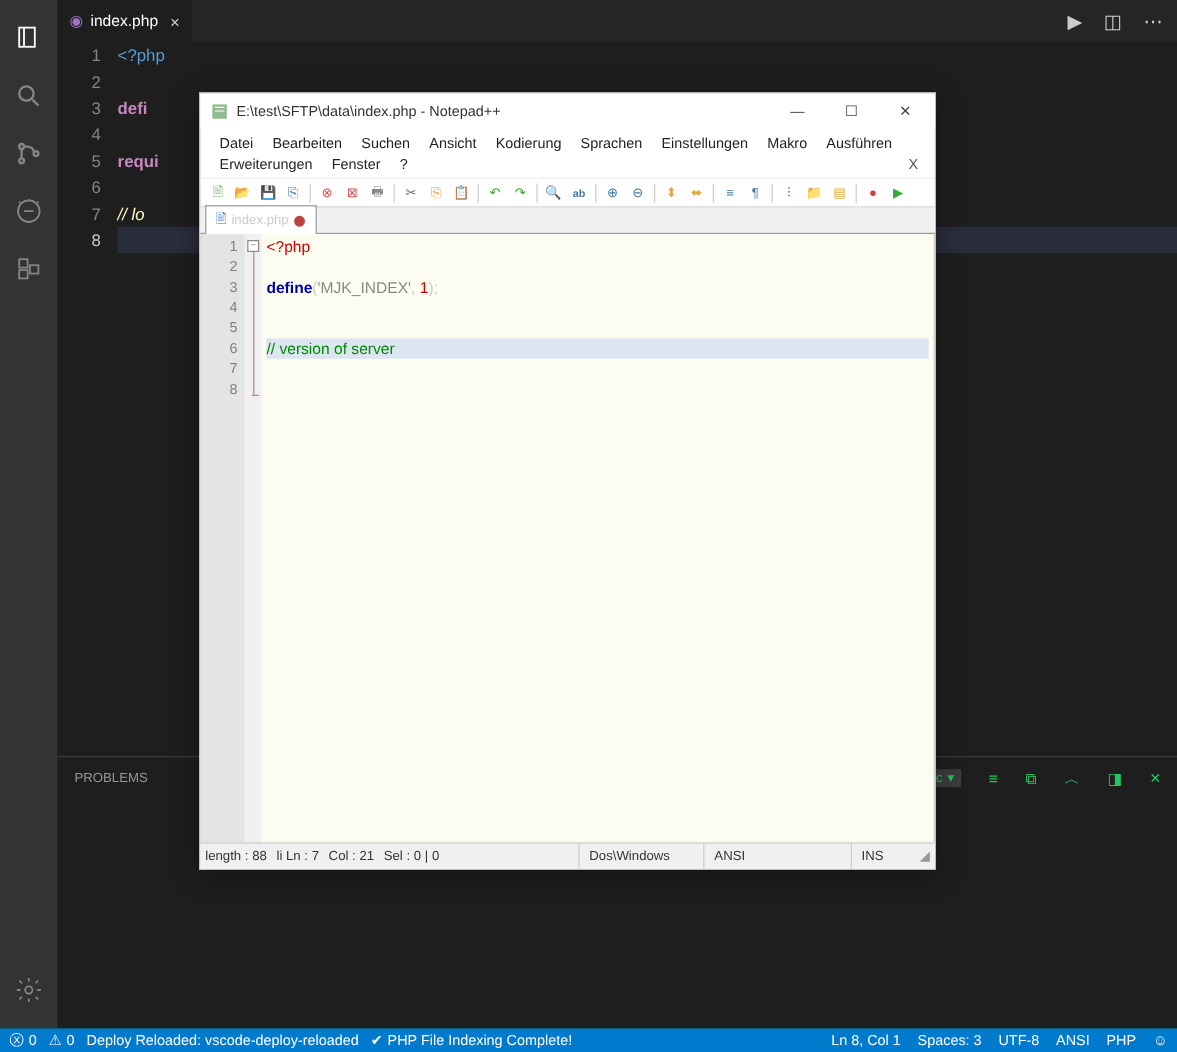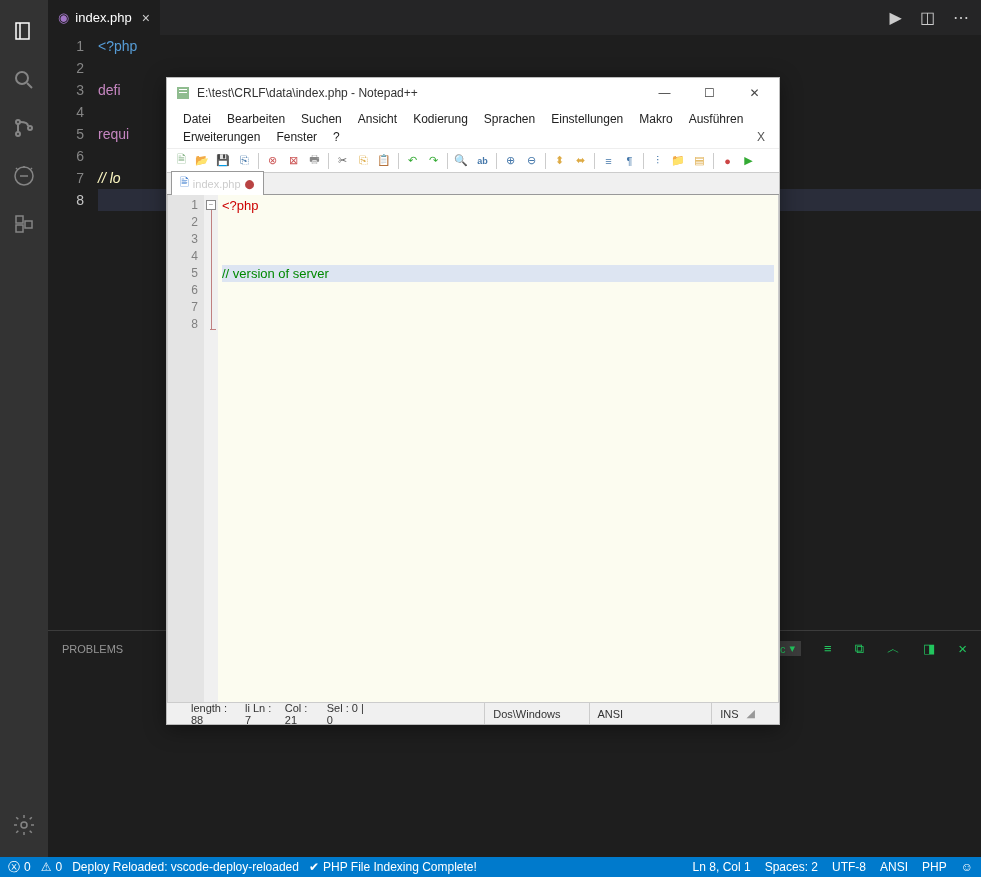--- a/index.html
+++ b/index.html
@@ -27,7 +27,7 @@
     .vsc-code { flex: 1; white-space: pre; }
     .vsc-line.current .vsc-code { background: #2a2d3a; }
     .tok-tag { color: #569cd6; }
-    .tok-kw { color: #c586c0; }
+    .tok-kw { color: #c586c0; font-weight: bold; }
     .tok-cmt { color: #fef9c3; font-style: italic; }
     
     

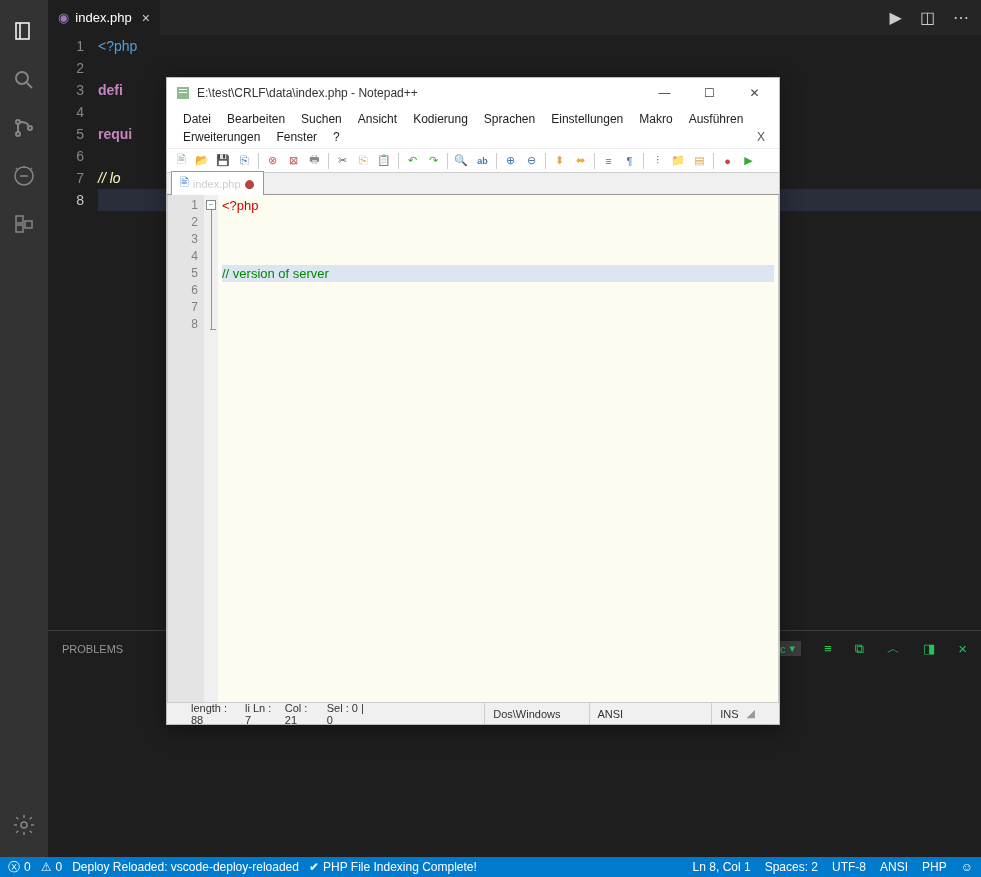--- a/index.html
+++ b/index.html
@@ -220,7 +220,7 @@
           <path d="M4 4h8v1H4zM4 7h8v1H4z" fill="#fff"></path>
         </svg>
     </span>
-    <span class="npp-title">E:\test\CRLF\data\index.php - Notepad++</span>
+    <span class="npp-title">E:\test\SFTP\data\index.php - Notepad++</span>
     <div class="npp-winbtns">
       <div class="npp-winbtn">—</div>
       <div class="npp-winbtn">☐</div>

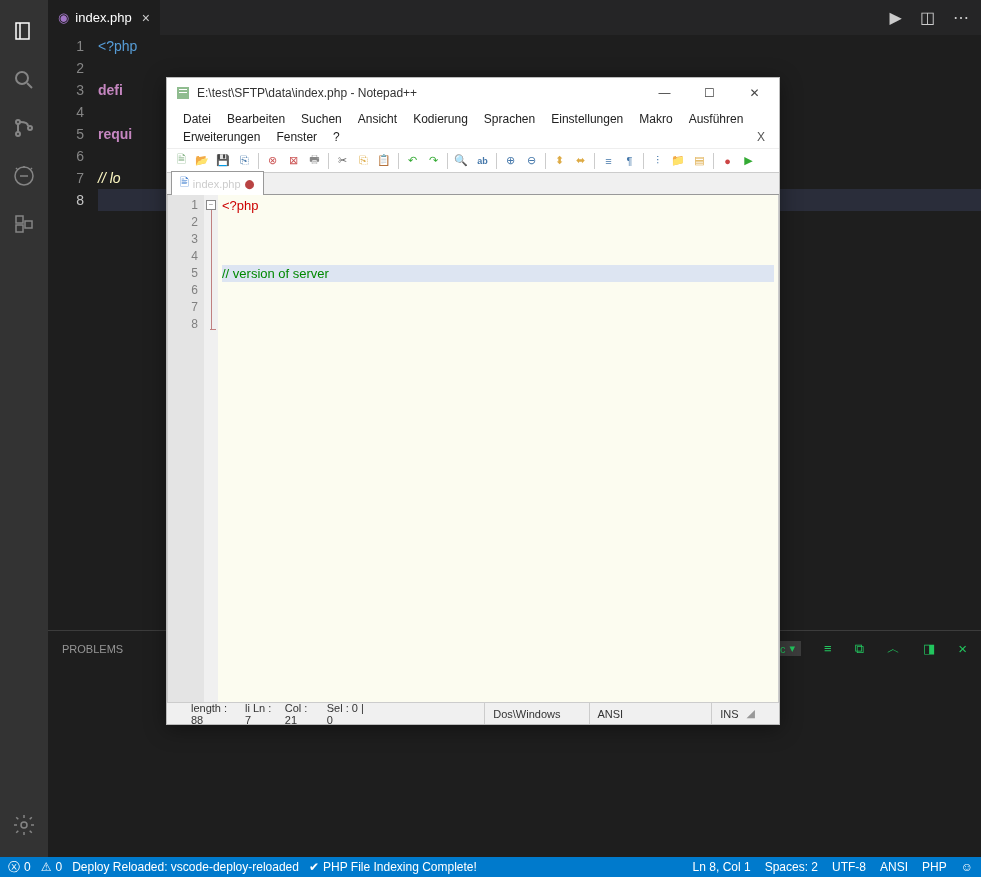--- a/index.html
+++ b/index.html
@@ -306,6 +306,7 @@
     <div class="npp-code" id="npp-code">
         <div><span class="np-tag">&lt;?php</span></div>
         <div></div>
+        <div><span class="np-kw">define</span><span class="">(</span><span class="np-str">'MJK_INDEX'</span><span class="">, </span><span class="np-num">1</span><span class="">);</span></div>
         <div></div>
         <div></div>
         <div class="hl"><span class="np-cmt">// version of server</span></div>

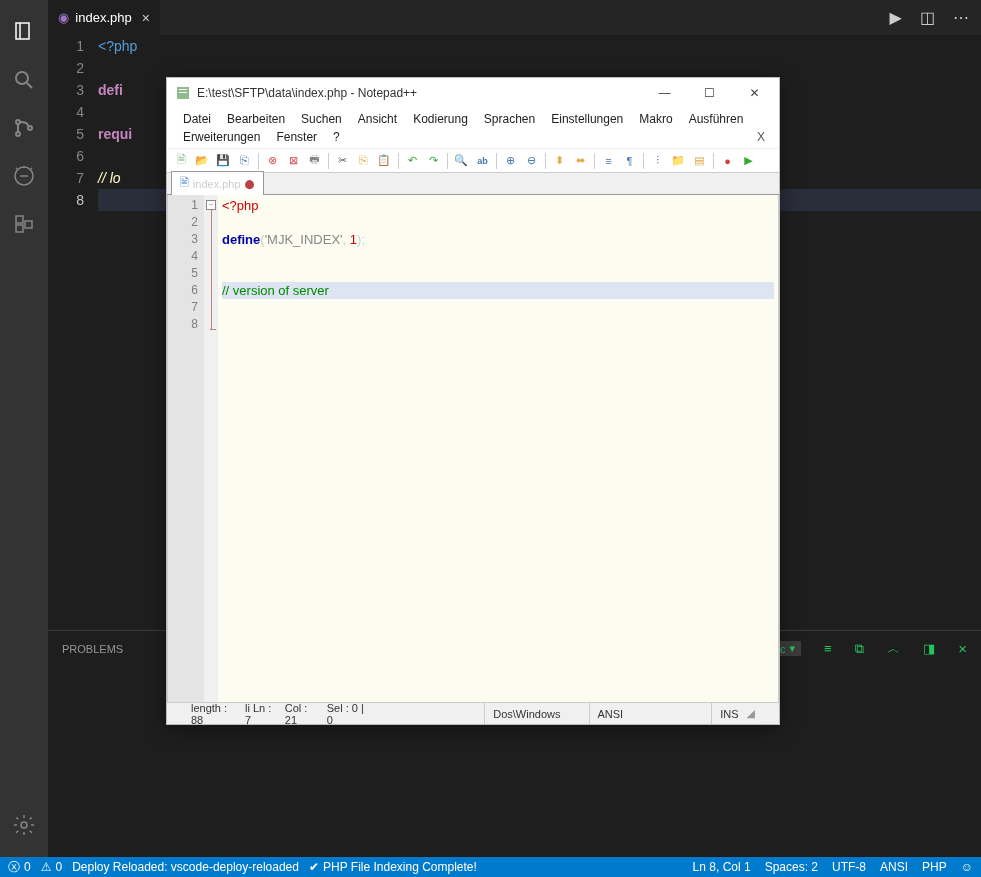--- a/index.html
+++ b/index.html
@@ -74,7 +74,7 @@
     .np-str { color: #888; }
     .np-num { color: #c00; }
     .np-cmt { color: #080; }
-    .npp-status { height: 22px; border-top: 1px solid #ccc; background: #f0f0f0; font-size: 11px; color: #333; display: flex; align-items: center; padding: 0 24px; gap: 8px;}
+    .npp-status { height: 22px; border-top: 1px solid #ccc; background: #f0f0f0; font-size: 11px; color: #333; display: flex; align-items: center; padding: 0 4px; gap: 8px;}
     .npp-status .ss { border-left:1px solid #ccc; padding-left:8px; height:100%; display:flex; align-items:center;}
     .npp-status .grip { margin-left:auto; color:#999; }
   </style>

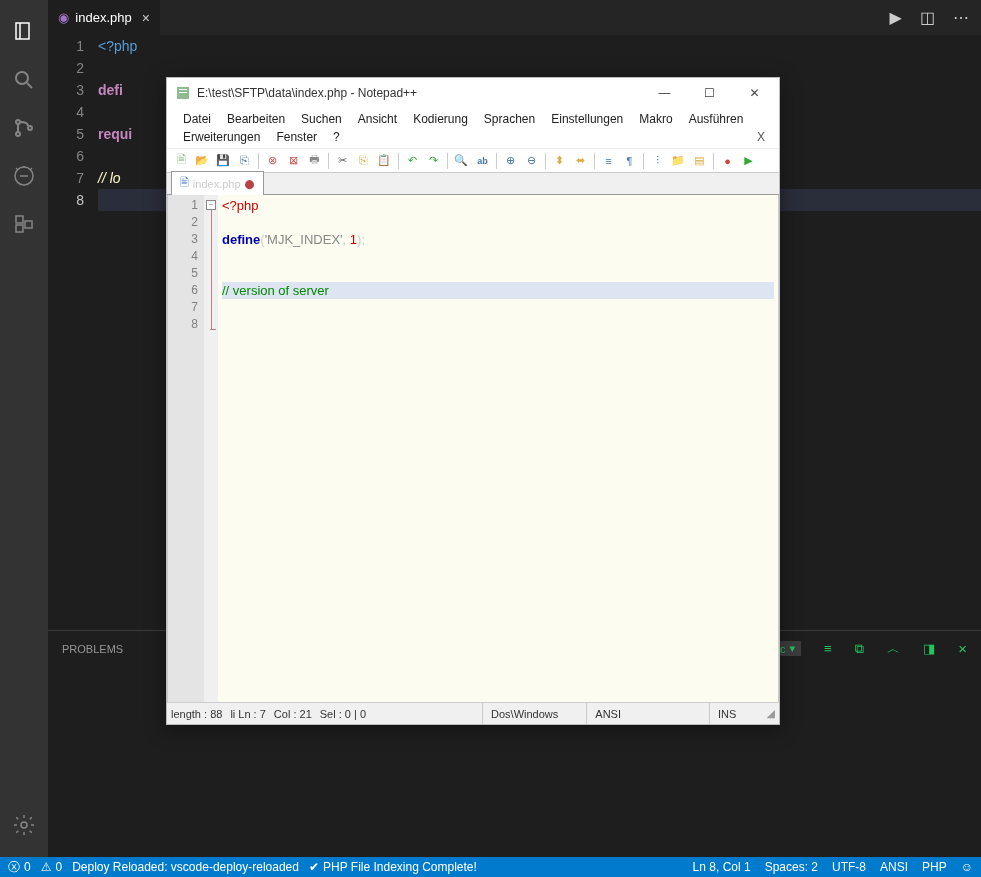--- a/index.html
+++ b/index.html
@@ -204,7 +204,7 @@
     </span>
   <span class="sb-right">
     <span>Ln 8, Col 1</span>
-    <span>Spaces: 2</span>
+    <span>Spaces: 3</span>
     <span>UTF-8</span>
     <span>ANSI</span>
     <span>PHP</span>

